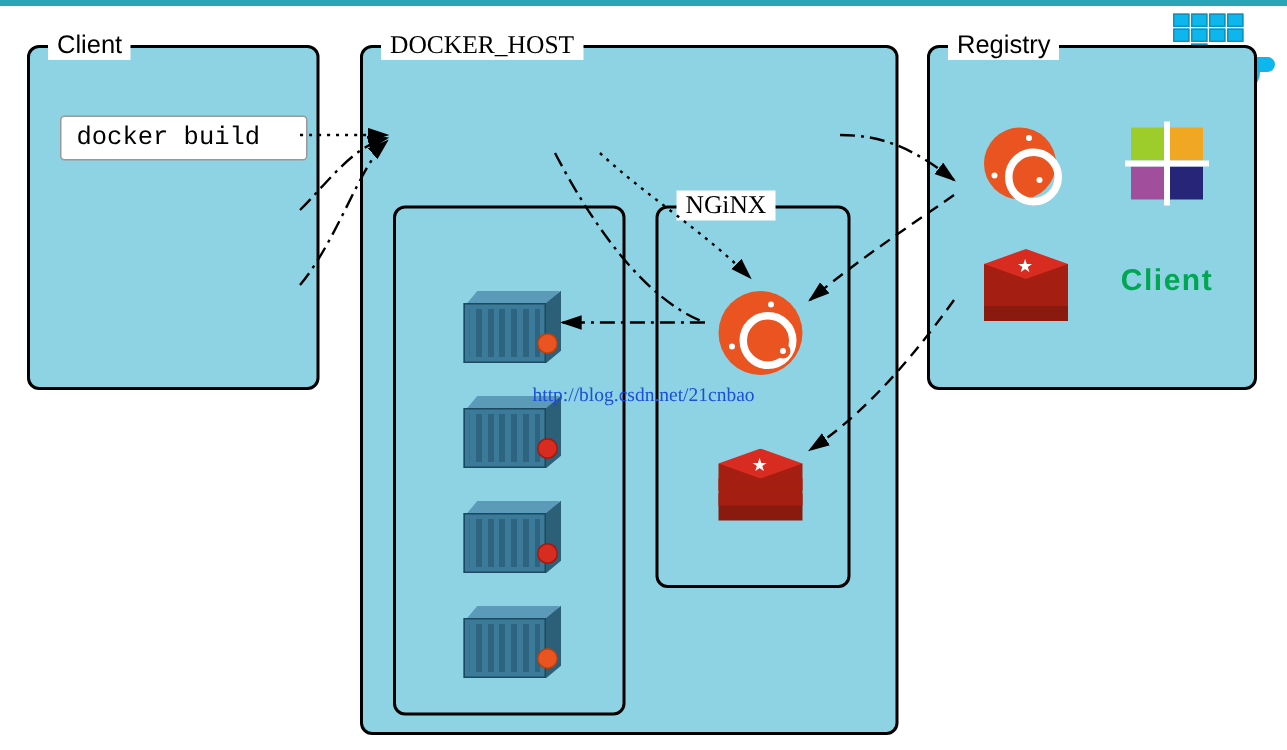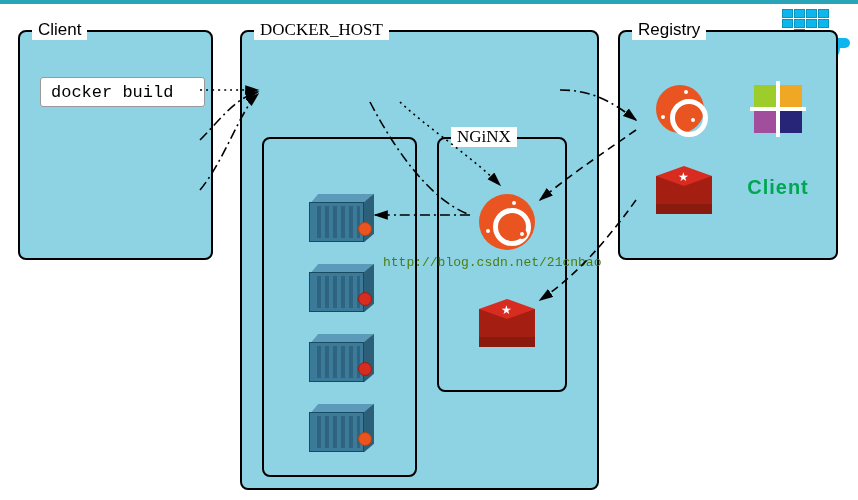--- a/index.html
+++ b/index.html
@@ -55,7 +55,7 @@
 .whale-body::after { content:""; position:absolute; right:-10px; top:2px; width:14px; height:10px; background:#0db7ed; border-radius:0 6px 6px 0; }
 .whale-boxes { position:absolute; bottom:24px; left:16px; display:grid; grid-template-columns:repeat(4,11px); grid-auto-rows:9px; gap:1px; }
 .whale-boxes span { background:#0db7ed; border:1px solid #0a94be; }
-.watermark { position:absolute; left:355px; top:255px; font-size:13px; color:#4d7c0f; font-family:Liberation Mono, monospace;margin-left:28px; }
+.watermark { position:absolute; left:355px; top:255px; font-size:13px; color:#1d4ed8; font-family:Liberation Serif, serif; }
 svg.arrows { position:absolute; top:0; left:0; width:858px; height:500px; pointer-events:none; }
 .arrowpath { stroke:#000; stroke-width:1.6; fill:none; }
 .dotted { stroke-dasharray:2 4; }

